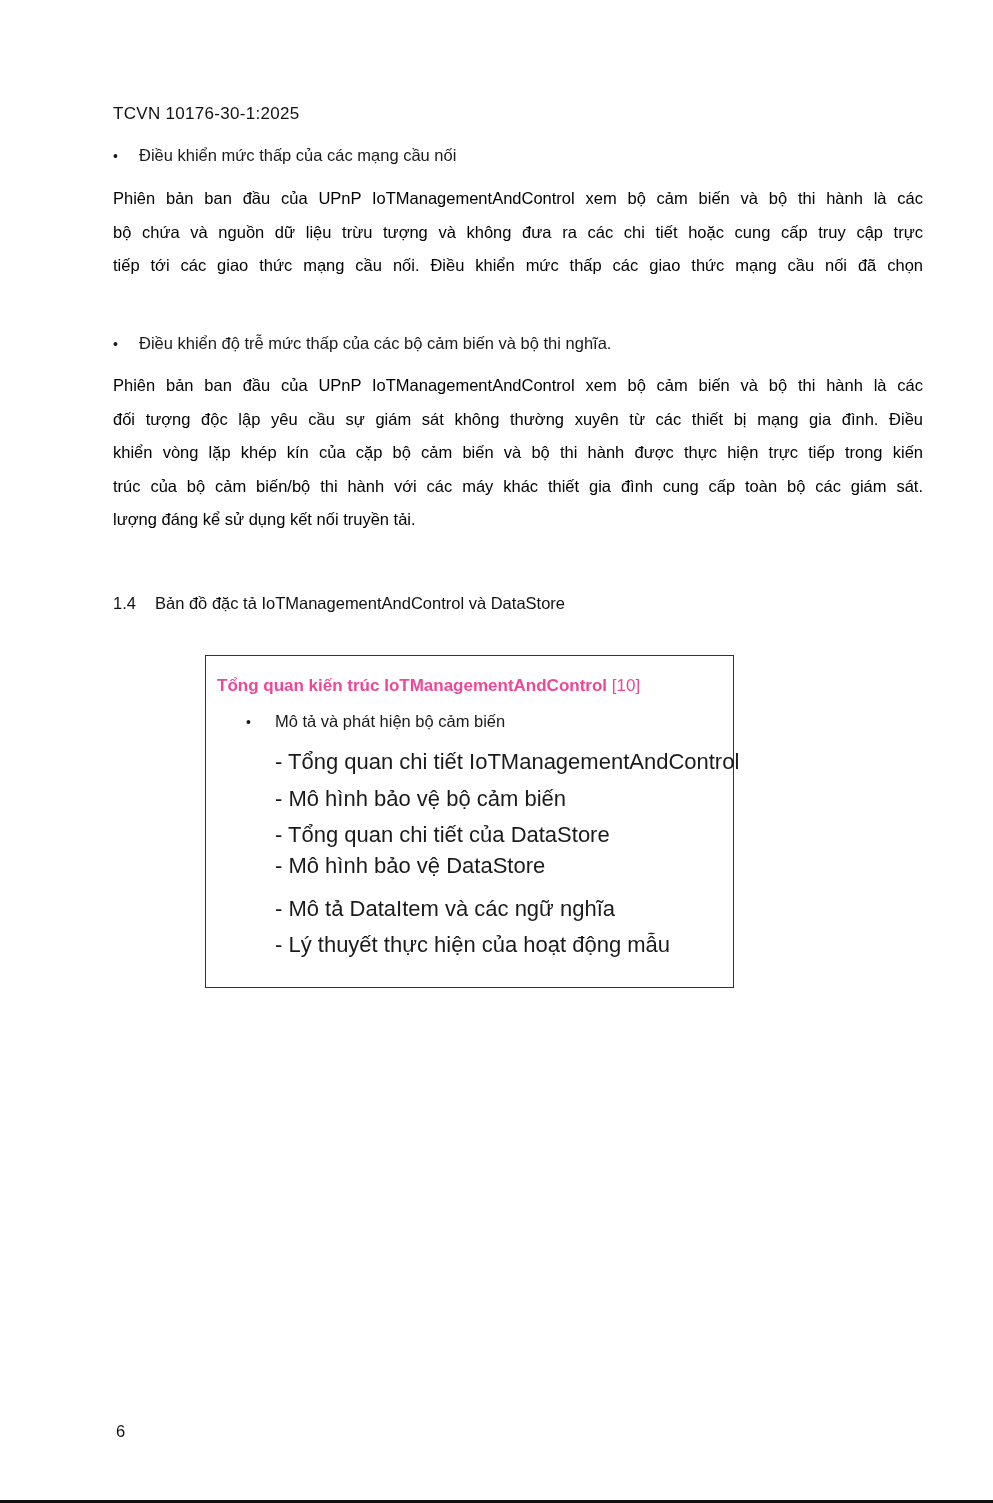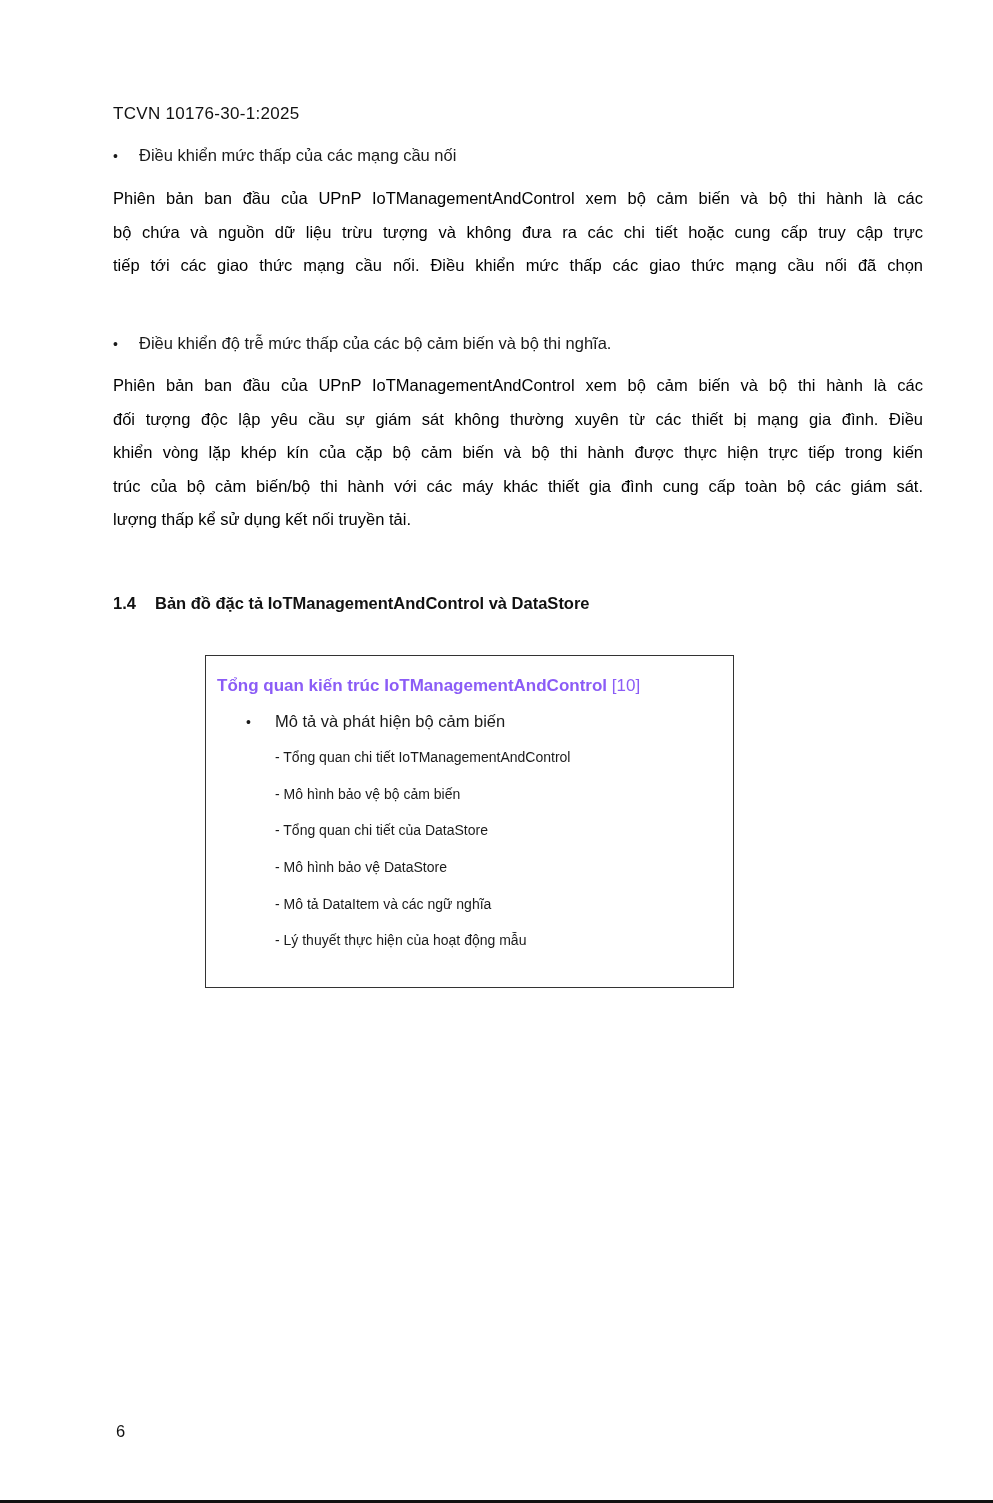--- a/index.html
+++ b/index.html
@@ -145,7 +145,7 @@
   <span class="ln">đối tượng độc lập yêu cầu sự giám sát không thường xuyên từ các thiết bị mạng gia đình. Điều</span>
   <span class="ln">khiển vòng lặp khép kín của cặp bộ cảm biến và bộ thi hành được thực hiện trực tiếp trong kiến</span>
   <span class="ln">trúc của bộ cảm biến/bộ thi hành với các máy khác thiết gia đình cung cấp toàn bộ các giám sát.</span>
-  <span class="ln last">lượng thấp kể sử dụng kết nối truyền tải.</span>
+  <span class="ln last">lượng đáng kể sử dụng kết nối truyền tải.</span>
 </div>
 
 <div class="section-heading">

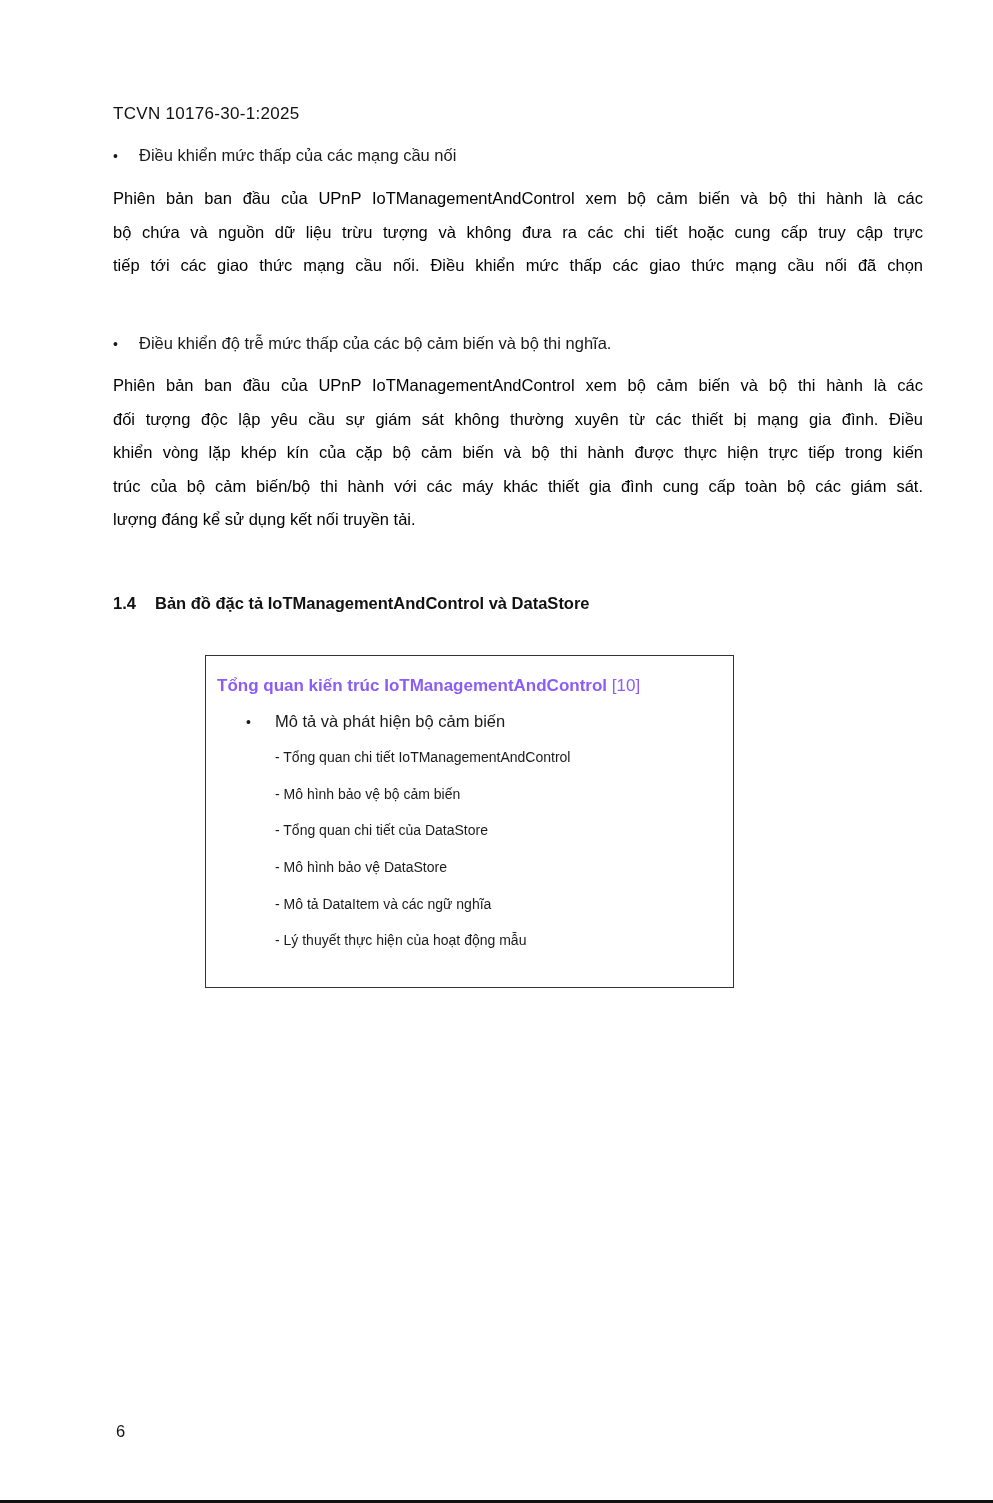--- a/index.html
+++ b/index.html
@@ -58,7 +58,7 @@
       left: 113px;
       top: 594px;
       font-size: 16.5px;
-      font-weight: bold;
+      font-weight: normal;
       color: #111;
       white-space: nowrap;
     }

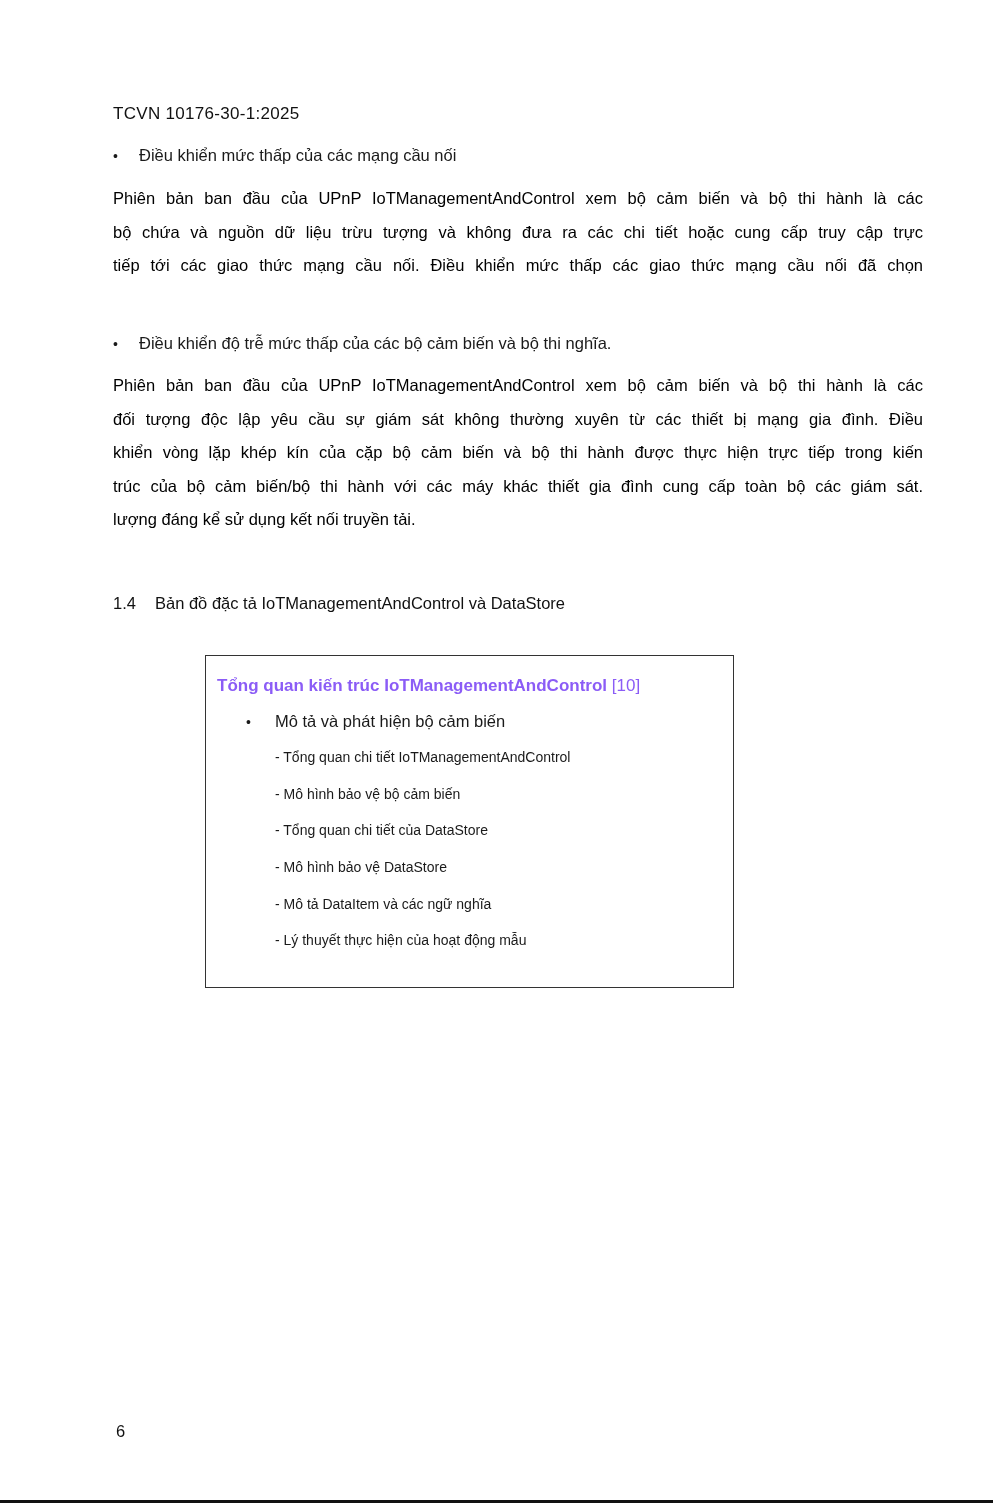--- a/index.html
+++ b/index.html
@@ -81,7 +81,7 @@
       top: 20px;
       font-size: 17px;
       font-weight: bold;
-      color: #8b5cf6;
+      color: #ec4899;
       white-space: nowrap;
     }
     .box-title .ref {

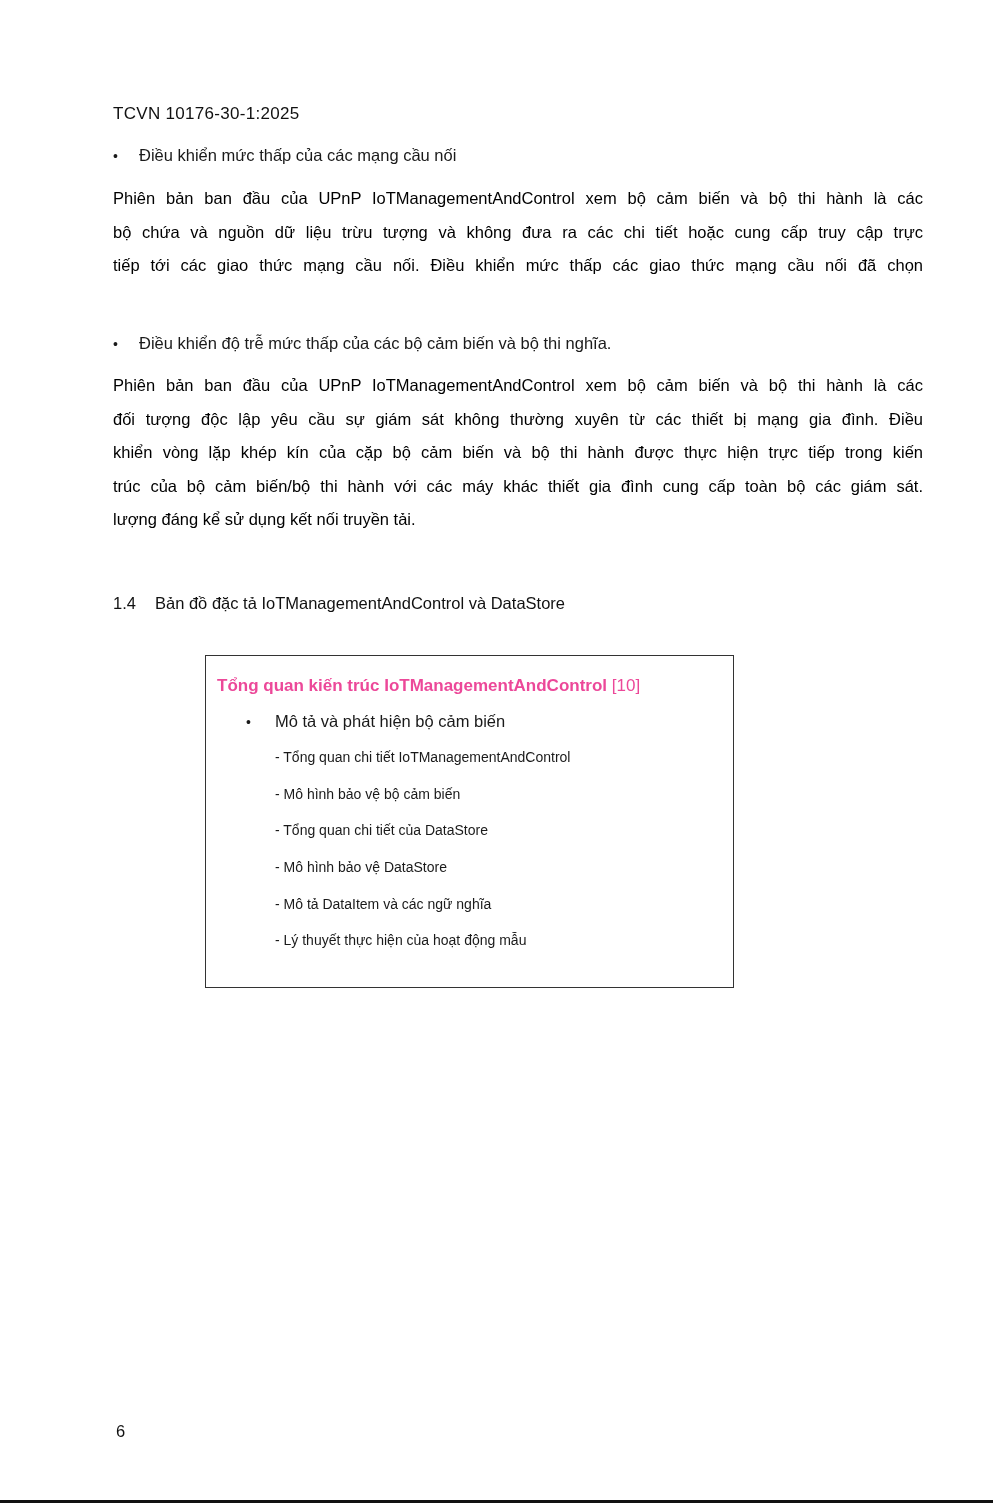--- a/index.html
+++ b/index.html
@@ -102,7 +102,7 @@
     .box-sub {
       position: absolute;
       left: 69px;
-      font-size: 14px;
+      font-size: 22px;
       white-space: nowrap;
     }
     .page-number {

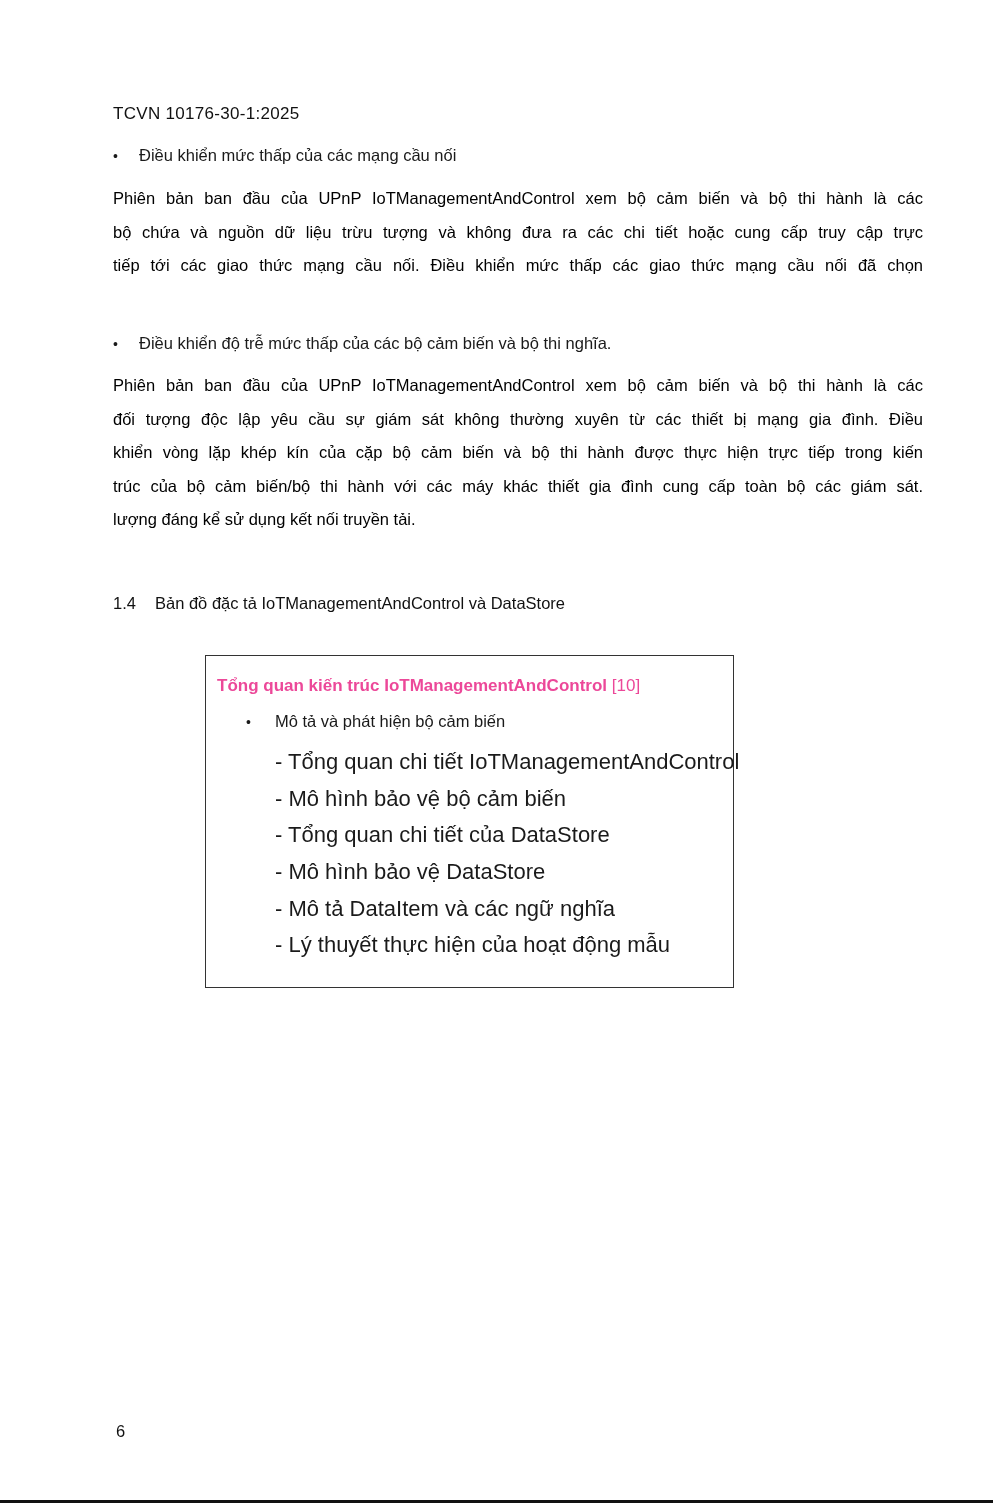--- a/index.html
+++ b/index.html
@@ -163,7 +163,7 @@
   <div class="box-sub" style="top:93px;">- Tổng quan chi tiết IoTManagementAndControl</div>
   <div class="box-sub" style="top:130px;">- Mô hình bảo vệ bộ cảm biến</div>
   <div class="box-sub" style="top:166px;">- Tổng quan chi tiết của DataStore</div>
-  <div class="box-sub" style="top:203px;">- Mô hình bảo vệ DataStore</div>
+  <div class="box-sub" style="top:197px;">- Mô hình bảo vệ DataStore</div>
   <div class="box-sub" style="top:240px;">- Mô tả DataItem và các ngữ nghĩa</div>
   <div class="box-sub" style="top:276px;">- Lý thuyết thực hiện của hoạt động mẫu</div>
 </div>

